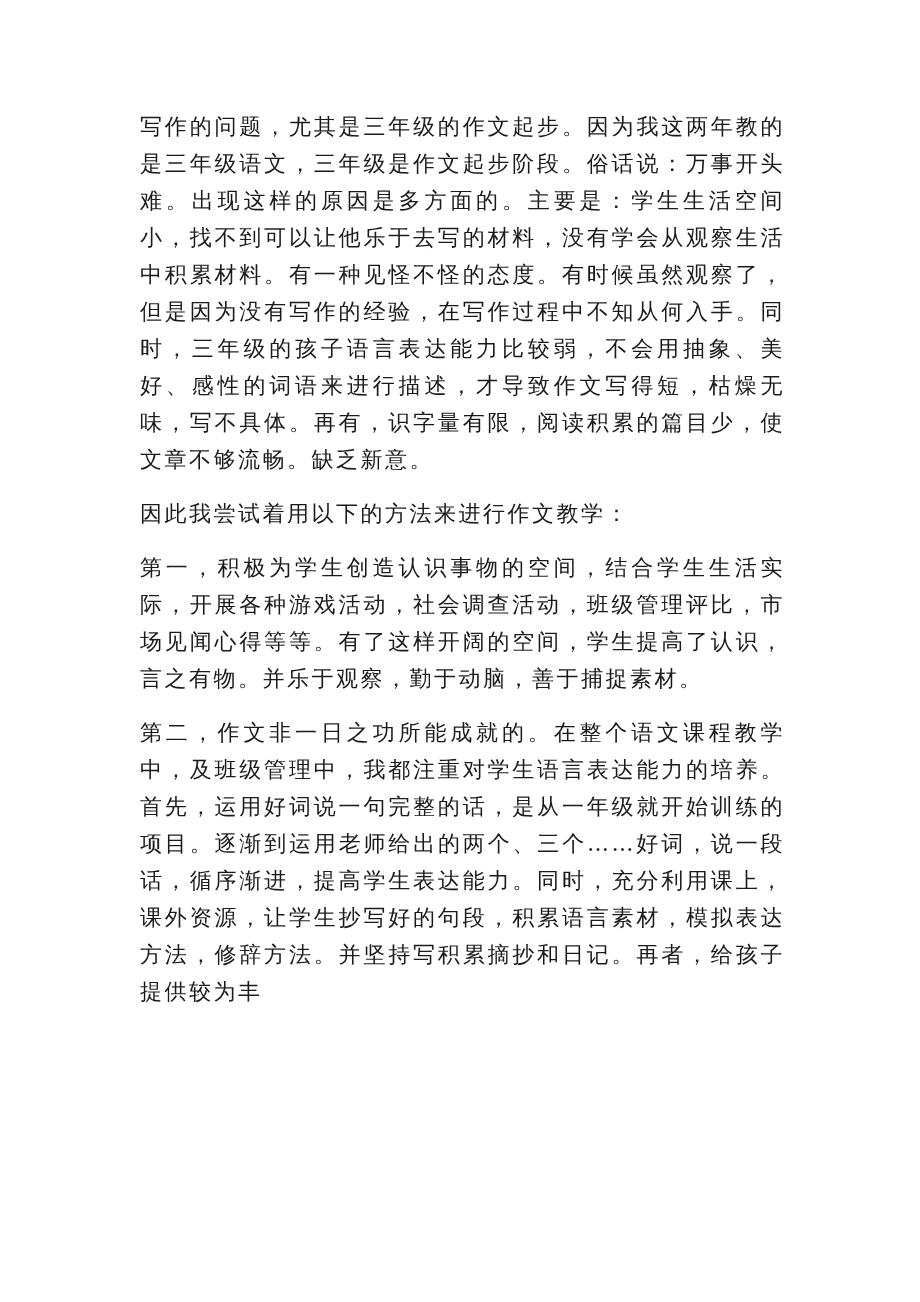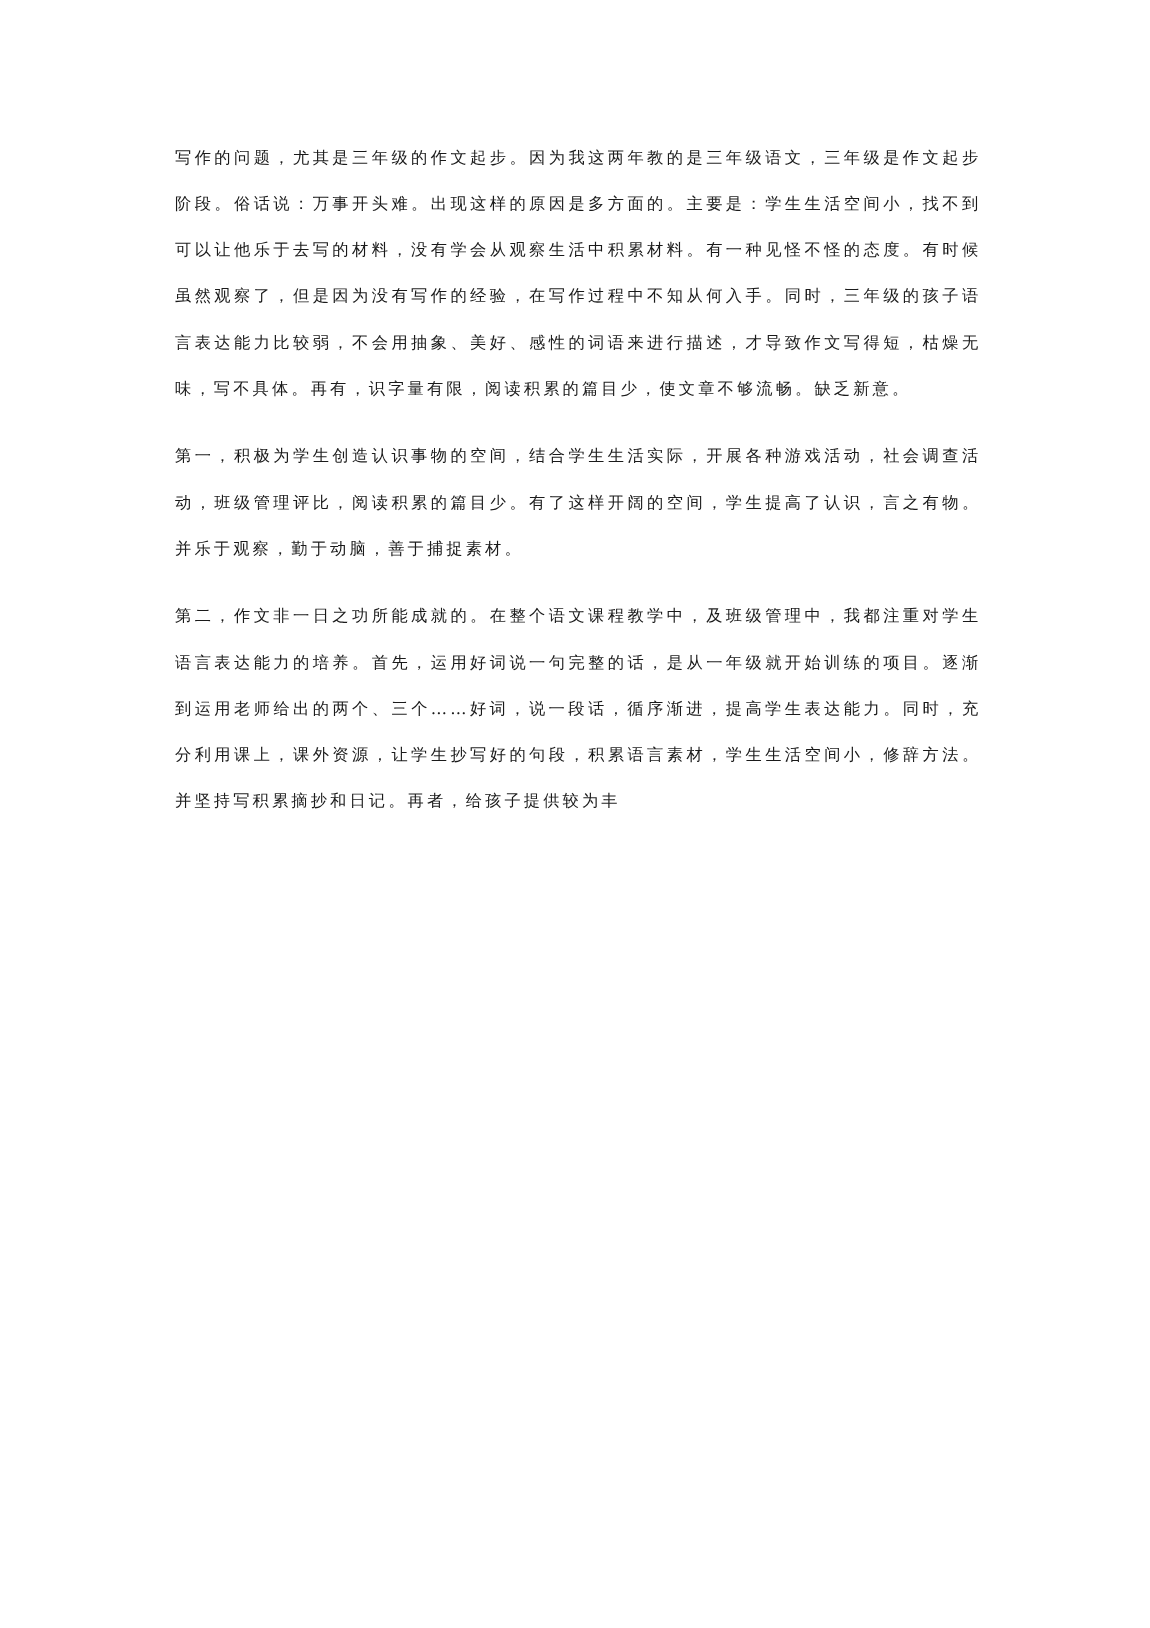--- a/index.html
+++ b/index.html
@@ -19,7 +19,7 @@
       top: 108px;
       width: 645px;
       font-family: "DejaVu Serif", "Liberation Serif", serif;
-      font-size: 13px;
+      font-size: 22px;
       line-height: 37px;
       color: #1a1a1a;
       letter-spacing: 2.5px;

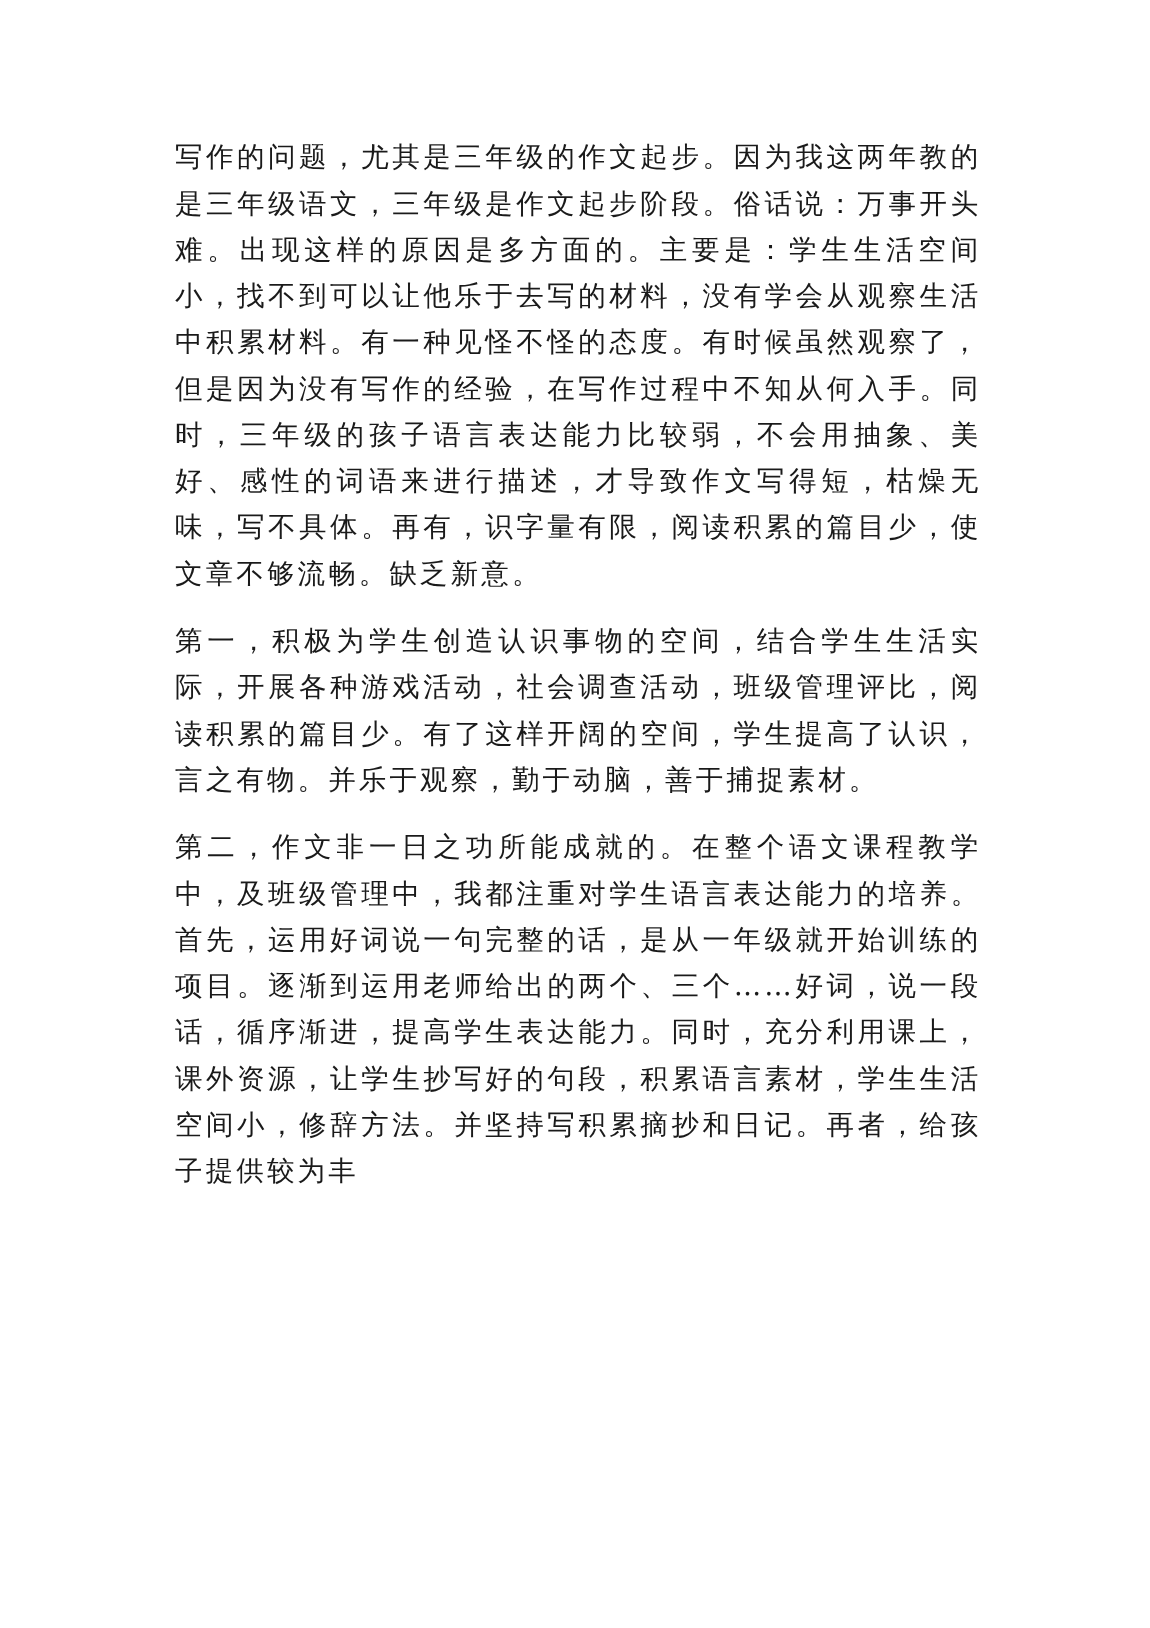--- a/index.html
+++ b/index.html
@@ -35,6 +35,7 @@
 
 <div class="page">
   <p class="para">写作的问题，尤其是三年级的作文起步。因为我这两年教的是三年级语文，三年级是作文起步阶段。俗话说：万事开头难。出现这样的原因是多方面的。主要是：学生生活空间小，找不到可以让他乐于去写的材料，没有学会从观察生活中积累材料。有一种见怪不怪的态度。有时候虽然观察了，但是因为没有写作的经验，在写作过程中不知从何入手。同时，三年级的孩子语言表达能力比较弱，不会用抽象、美好、感性的词语来进行描述，才导致作文写得短，枯燥无味，写不具体。再有，识字量有限，阅读积累的篇目少，使文章不够流畅。缺乏新意。</p>
+  <p class="para">因此我尝试着用以下的方法来进行作文教学：</p>
   <p class="para">第一，积极为学生创造认识事物的空间，结合学生生活实际，开展各种游戏活动，社会调查活动，班级管理评比，阅读积累的篇目少。有了这样开阔的空间，学生提高了认识，言之有物。并乐于观察，勤于动脑，善于捕捉素材。</p>
   <p class="para">第二，作文非一日之功所能成就的。在整个语文课程教学中，及班级管理中，我都注重对学生语言表达能力的培养。首先，运用好词说一句完整的话，是从一年级就开始训练的项目。逐渐到运用老师给出的两个、三个……好词，说一段话，循序渐进，提高学生表达能力。同时，充分利用课上，课外资源，让学生抄写好的句段，积累语言素材，学生生活空间小，修辞方法。并坚持写积累摘抄和日记。再者，给孩子提供较为丰</p>
 </div>

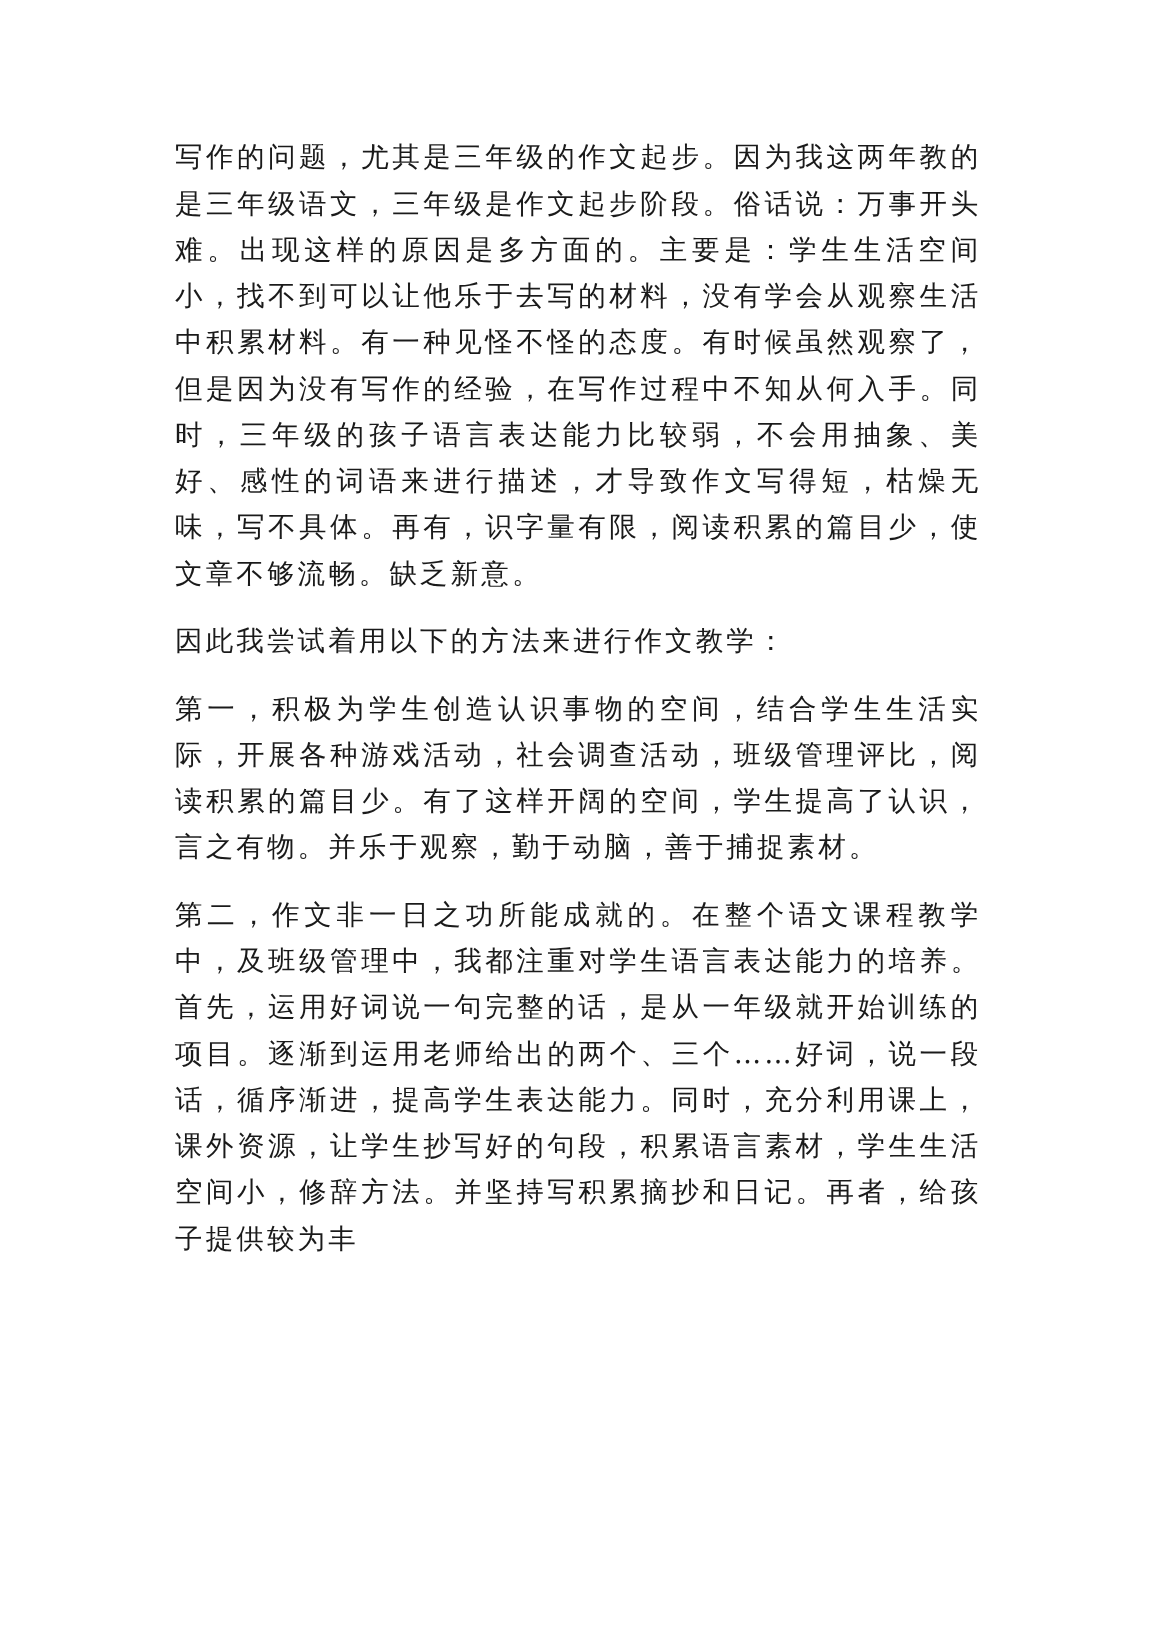--- a/index.html
+++ b/index.html
@@ -36,7 +36,7 @@
 <div class="page">
   <p class="para">写作的问题，尤其是三年级的作文起步。因为我这两年教的是三年级语文，三年级是作文起步阶段。俗话说：万事开头难。出现这样的原因是多方面的。主要是：学生生活空间小，找不到可以让他乐于去写的材料，没有学会从观察生活中积累材料。有一种见怪不怪的态度。有时候虽然观察了，但是因为没有写作的经验，在写作过程中不知从何入手。同时，三年级的孩子语言表达能力比较弱，不会用抽象、美好、感性的词语来进行描述，才导致作文写得短，枯燥无味，写不具体。再有，识字量有限，阅读积累的篇目少，使文章不够流畅。缺乏新意。</p>
   <p class="para">因此我尝试着用以下的方法来进行作文教学：</p>
-  <p class="para">第一，积极为学生创造认识事物的空间，结合学生生活实际，开展各种游戏活动，社会调查活动，班级管理评比，阅读积累的篇目少。有了这样开阔的空间，学生提高了认识，言之有物。并乐于观察，勤于动脑，善于捕捉素材。</p>
+  <p class="para">第一，积极为学生创造认识事物的空间，结合学生生活实际，开展各种游戏活动，社会调查活动，班级管理评比，市场见闻心得等等。有了这样开阔的空间，学生提高了认识，言之有物。并乐于观察，勤于动脑，善于捕捉素材。</p>
   <p class="para">第二，作文非一日之功所能成就的。在整个语文课程教学中，及班级管理中，我都注重对学生语言表达能力的培养。首先，运用好词说一句完整的话，是从一年级就开始训练的项目。逐渐到运用老师给出的两个、三个……好词，说一段话，循序渐进，提高学生表达能力。同时，充分利用课上，课外资源，让学生抄写好的句段，积累语言素材，学生生活空间小，修辞方法。并坚持写积累摘抄和日记。再者，给孩子提供较为丰</p>
 </div>
 

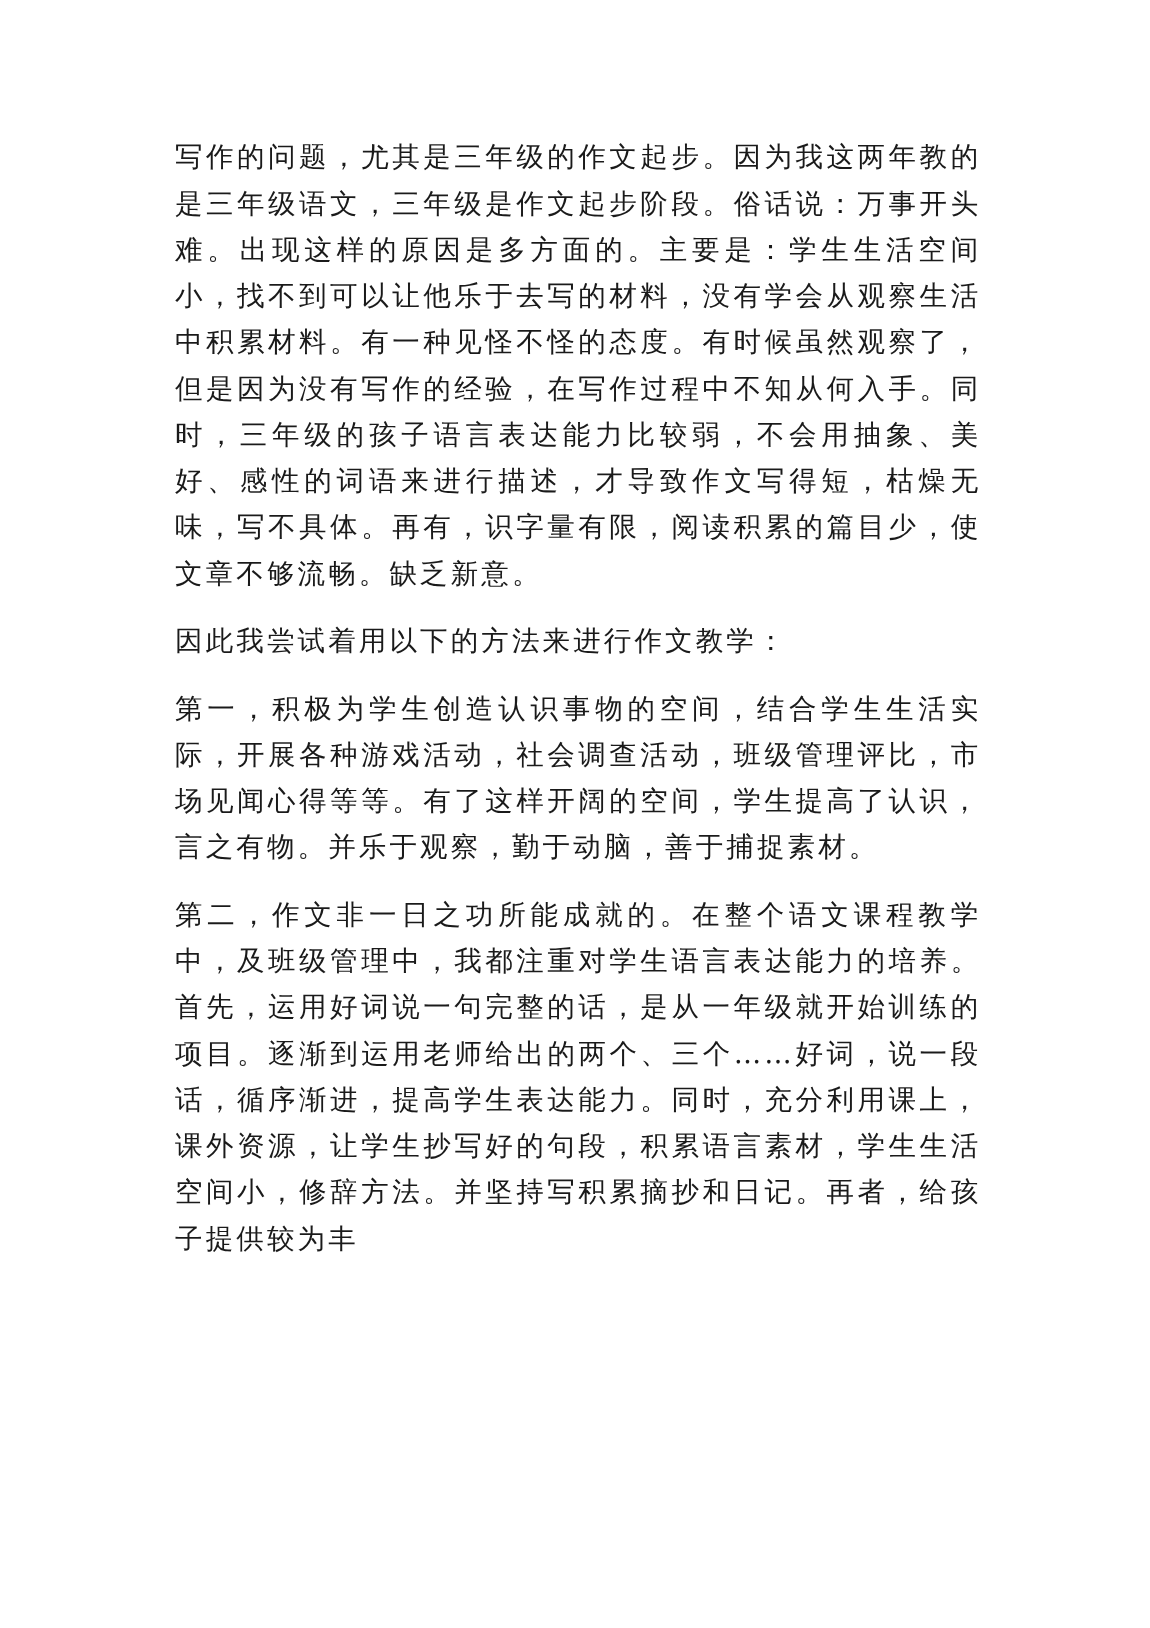--- a/index.html
+++ b/index.html
@@ -37,7 +37,7 @@
   <p class="para">写作的问题，尤其是三年级的作文起步。因为我这两年教的是三年级语文，三年级是作文起步阶段。俗话说：万事开头难。出现这样的原因是多方面的。主要是：学生生活空间小，找不到可以让他乐于去写的材料，没有学会从观察生活中积累材料。有一种见怪不怪的态度。有时候虽然观察了，但是因为没有写作的经验，在写作过程中不知从何入手。同时，三年级的孩子语言表达能力比较弱，不会用抽象、美好、感性的词语来进行描述，才导致作文写得短，枯燥无味，写不具体。再有，识字量有限，阅读积累的篇目少，使文章不够流畅。缺乏新意。</p>
   <p class="para">因此我尝试着用以下的方法来进行作文教学：</p>
   <p class="para">第一，积极为学生创造认识事物的空间，结合学生生活实际，开展各种游戏活动，社会调查活动，班级管理评比，市场见闻心得等等。有了这样开阔的空间，学生提高了认识，言之有物。并乐于观察，勤于动脑，善于捕捉素材。</p>
-  <p class="para">第二，作文非一日之功所能成就的。在整个语文课程教学中，及班级管理中，我都注重对学生语言表达能力的培养。首先，运用好词说一句完整的话，是从一年级就开始训练的项目。逐渐到运用老师给出的两个、三个……好词，说一段话，循序渐进，提高学生表达能力。同时，充分利用课上，课外资源，让学生抄写好的句段，积累语言素材，学生生活空间小，修辞方法。并坚持写积累摘抄和日记。再者，给孩子提供较为丰</p>
+  <p class="para">第二，作文非一日之功所能成就的。在整个语文课程教学中，及班级管理中，我都注重对学生语言表达能力的培养。首先，运用好词说一句完整的话，是从一年级就开始训练的项目。逐渐到运用老师给出的两个、三个……好词，说一段话，循序渐进，提高学生表达能力。同时，充分利用课上，课外资源，让学生抄写好的句段，积累语言素材，模拟表达方法，修辞方法。并坚持写积累摘抄和日记。再者，给孩子提供较为丰</p>
 </div>
 
 </body></html>

